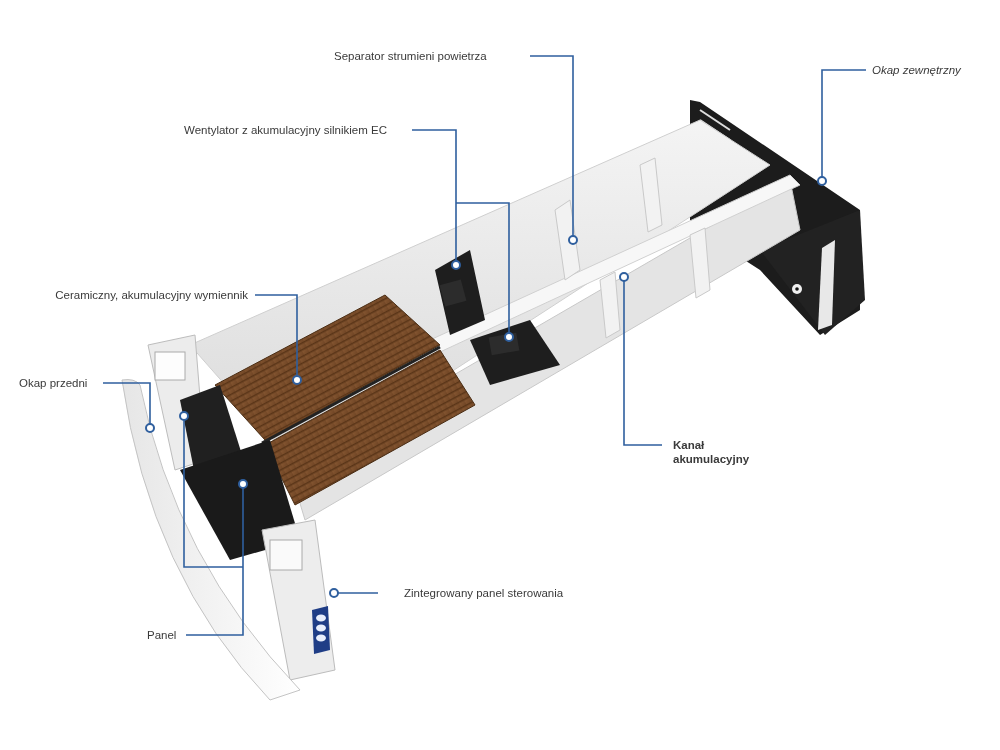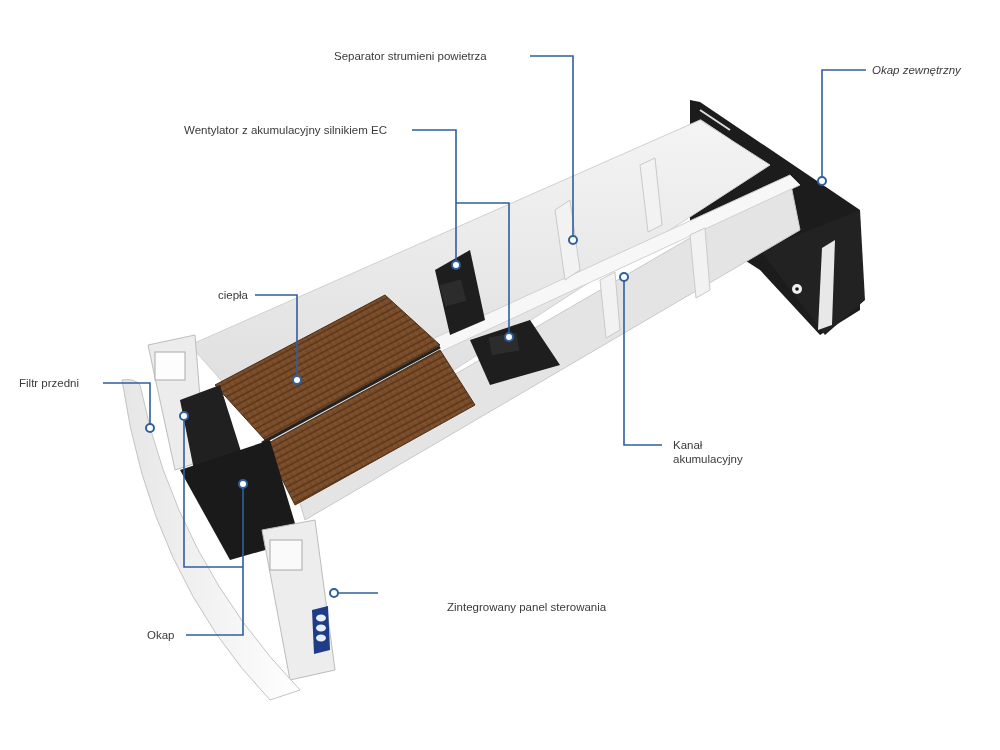--- a/index.html
+++ b/index.html
@@ -133,6 +133,7 @@
   <div class="label" style="left:872px; top:63px;font-style:italic;">Okap zewnętrzny</div>
   <div class="label" style="left:184px; top:123px;">Wentylator z akumulacyjny silnikiem EC</div>
   <div class="label right" style="left:20px; top:288px; width:228px;">
+    <div>Ceramiczny, akumulacyjny wymiennik</div>
     <div>ciepła</div>
   </div>
   <div class="label" style="left:19px; top:376px;">Filtr przedni</div>

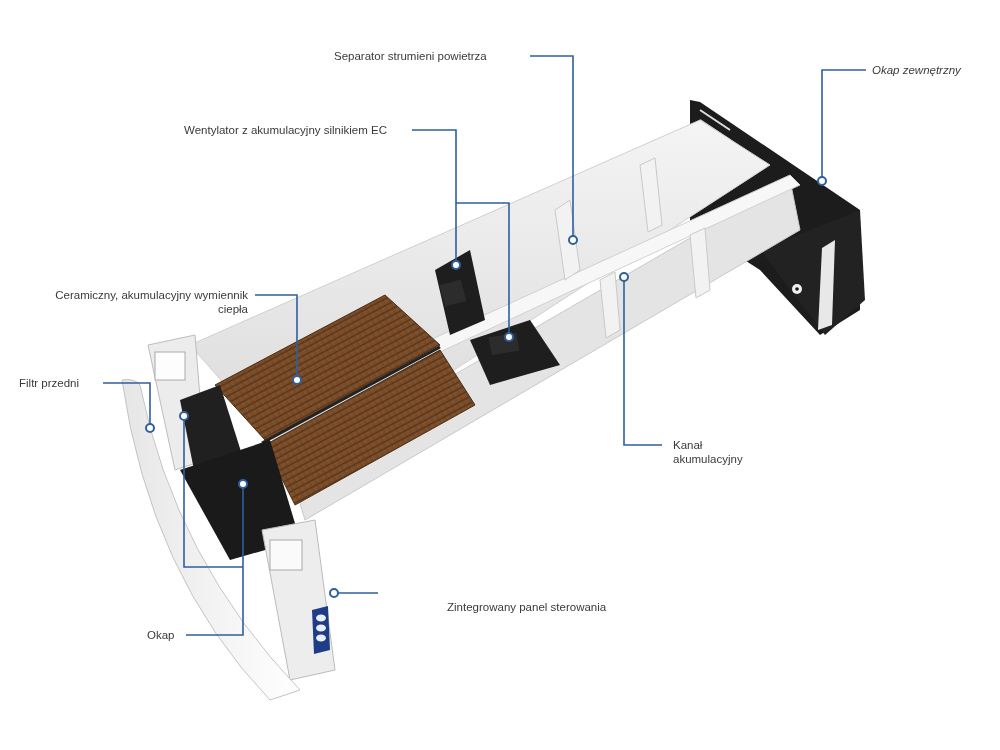--- a/index.html
+++ b/index.html
@@ -134,7 +134,6 @@
   <div class="label" style="left:184px; top:123px;">Wentylator z akumulacyjny silnikiem EC</div>
   <div class="label right" style="left:20px; top:288px; width:228px;">
     <div>Ceramiczny, akumulacyjny wymiennik</div>
-    <div>ciepła</div>
   </div>
   <div class="label" style="left:19px; top:376px;">Filtr przedni</div>
   <div class="label" style="left:673px; top:438px;">

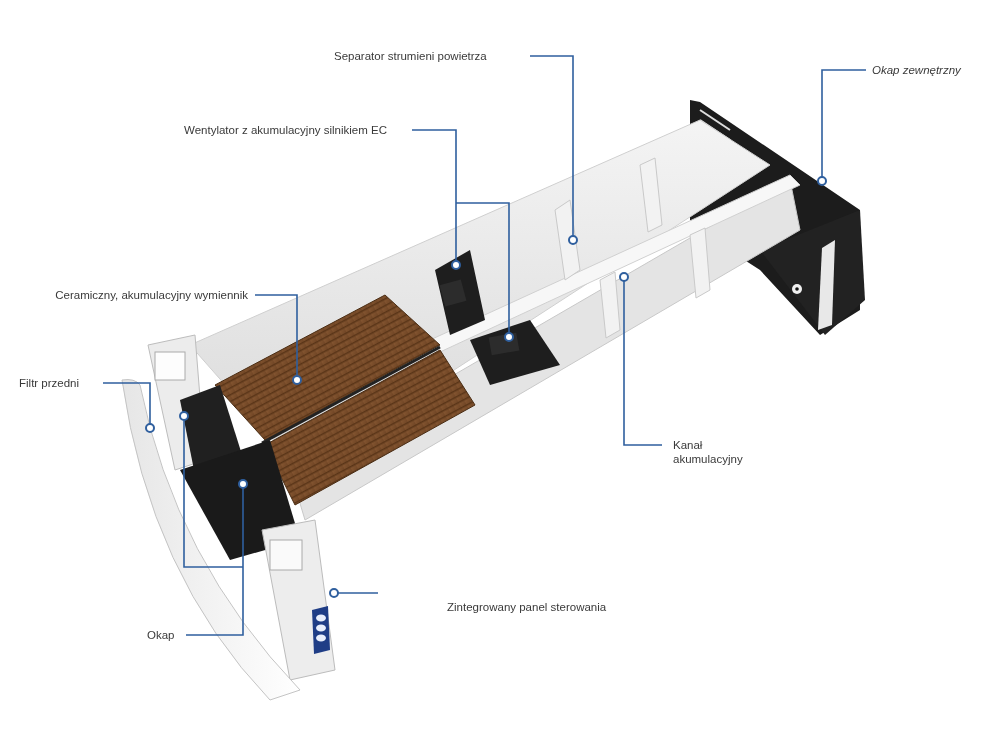--- a/index.html
+++ b/index.html
@@ -135,7 +135,7 @@
   <div class="label right" style="left:20px; top:288px; width:228px;">
     <div>Ceramiczny, akumulacyjny wymiennik</div>
   </div>
-  <div class="label" style="left:19px; top:376px;">Filtr przedni</div>
+  <div class="label" style="left:19px; top:376px;">Okap przedni</div>
   <div class="label" style="left:673px; top:438px;">
     <div>Kanał</div>
     <div>akumulacyjny</div>

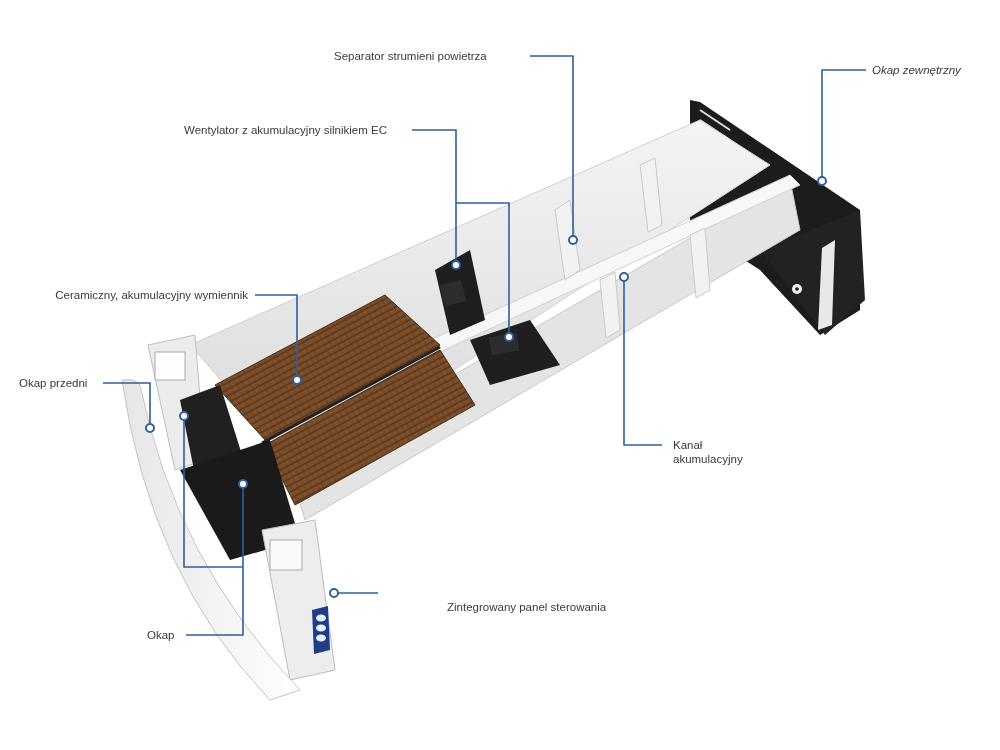--- a/index.html
+++ b/index.html
@@ -136,7 +136,7 @@
     <div>Ceramiczny, akumulacyjny wymiennik</div>
   </div>
   <div class="label" style="left:19px; top:376px;">Okap przedni</div>
-  <div class="label" style="left:673px; top:438px;">
+  <div class="label" style="left:673px; top:438px;font-weight:bold;">
     <div>Kanał</div>
     <div>akumulacyjny</div>
   </div>

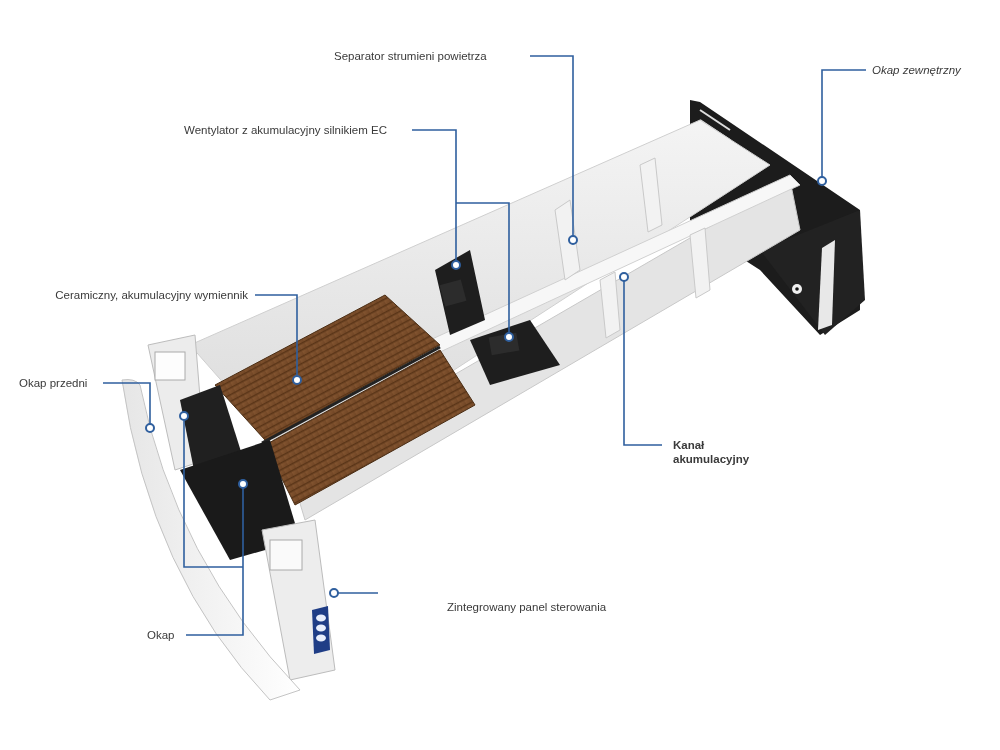--- a/index.html
+++ b/index.html
@@ -140,7 +140,7 @@
     <div>Kanał</div>
     <div>akumulacyjny</div>
   </div>
-  <div class="label" style="left:404px; top:600px;margin-left:43px;">Zintegrowany panel sterowania</div>
+  <div class="label" style="left:404px; top:586px;">Zintegrowany panel sterowania</div>
   <div class="label" style="left:147px; top:628px;">Okap</div>
 
 </div>

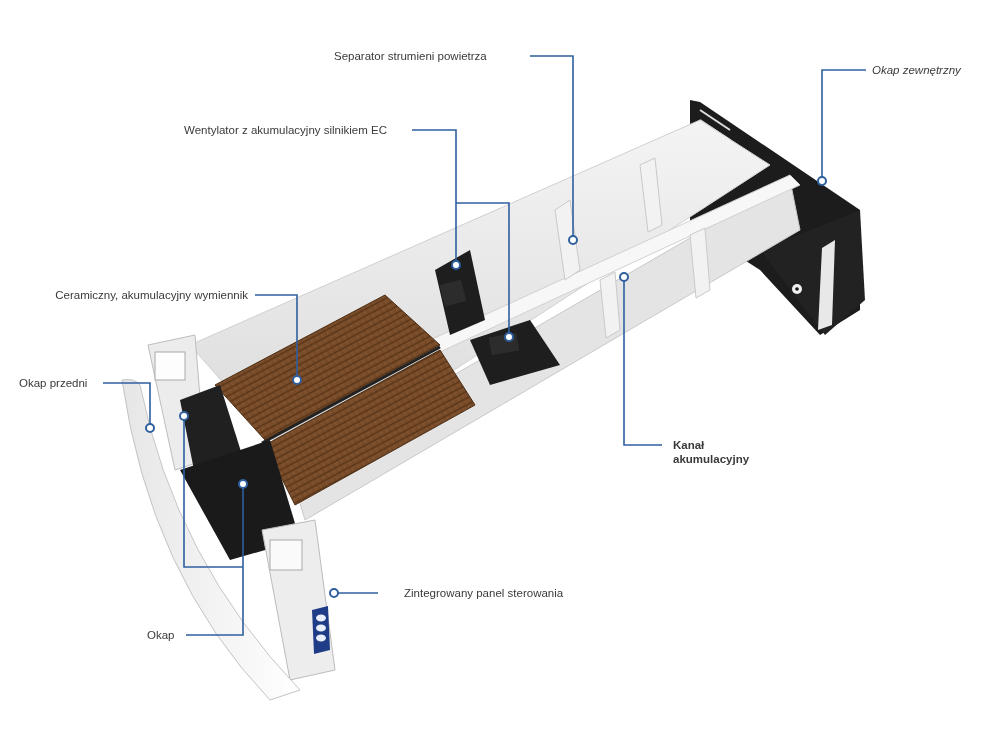--- a/index.html
+++ b/index.html
@@ -141,7 +141,7 @@
     <div>akumulacyjny</div>
   </div>
   <div class="label" style="left:404px; top:586px;">Zintegrowany panel sterowania</div>
-  <div class="label" style="left:147px; top:628px;">Okap</div>
+  <div class="label" style="left:147px; top:628px;">Panel</div>
 
 </div>
 

